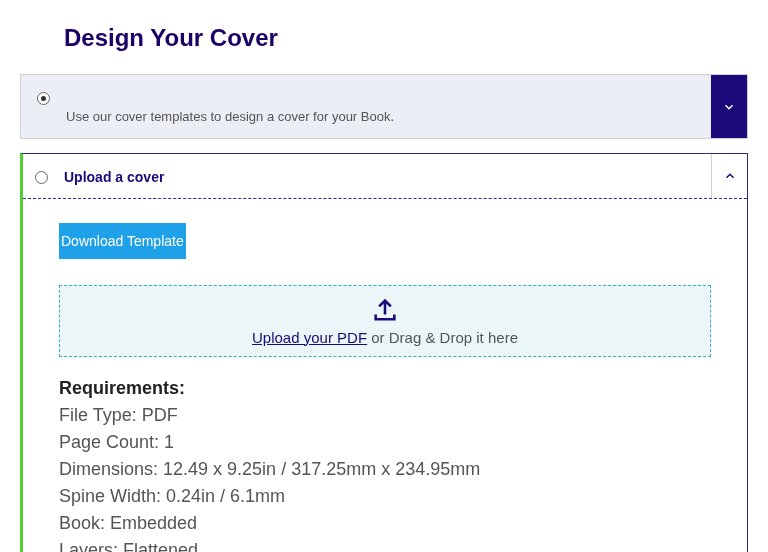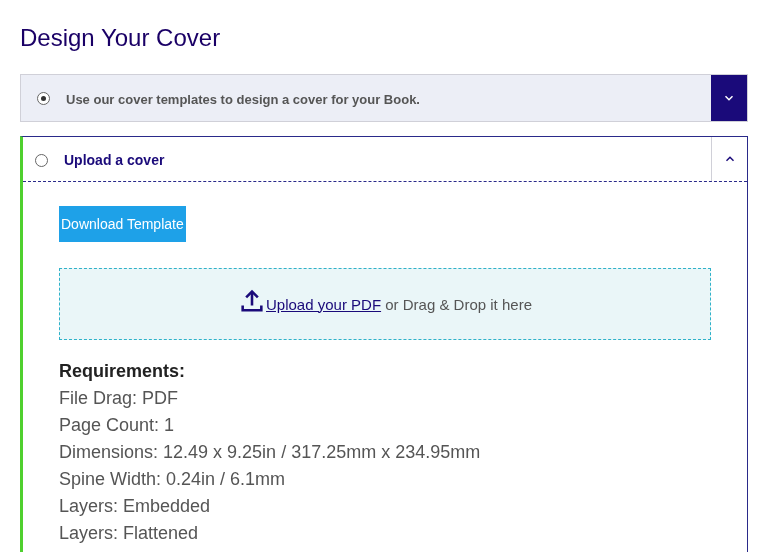--- a/index.html
+++ b/index.html
@@ -13,9 +13,10 @@
   }
   .page-title {
     font-size: 24px;
-    font-weight: 400;
+    font-weight: 700;
     color: #1a0066;
     margin-bottom: 22px;
+    margin-left: 44px;
   }
 
   

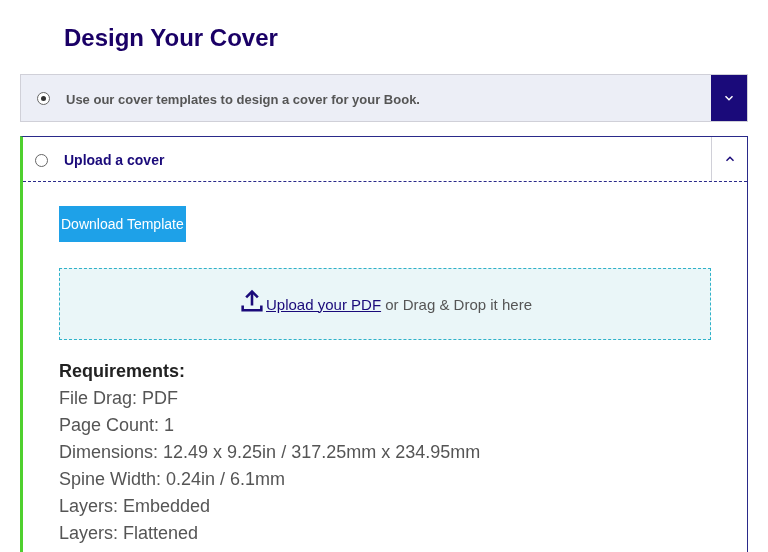--- a/index.html
+++ b/index.html
@@ -72,8 +72,7 @@
   .option-desc {
     font-size: 13px;
     color: #555;
-    margin-top: 3px;
-    font-weight: bold;
+    margin-top: 20px;
   }
   .caret-box {
     width: 36px;

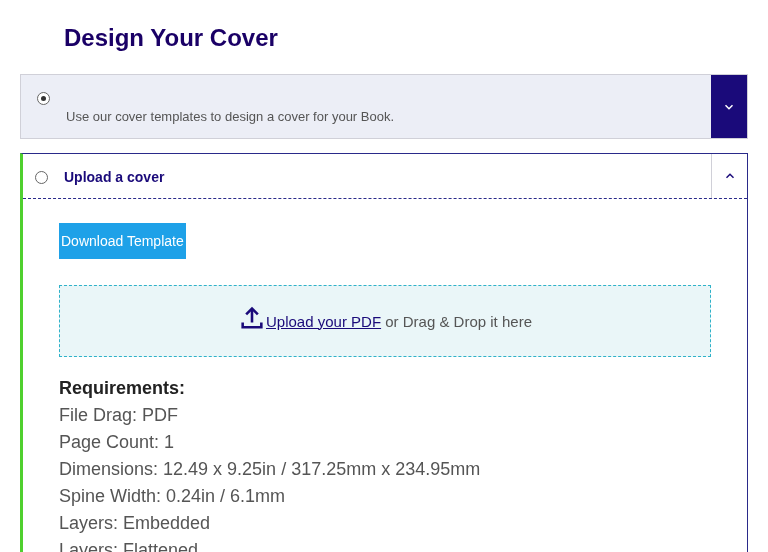--- a/index.html
+++ b/index.html
@@ -118,6 +118,7 @@
     display: flex;
     align-items: center;
     justify-content: center;
+    flex-direction: column;
   }
   .dropzone .upload-icon { color: #1a0a7a; }
   .dropzone .upload-text { font-size: 15px; color: #555; }

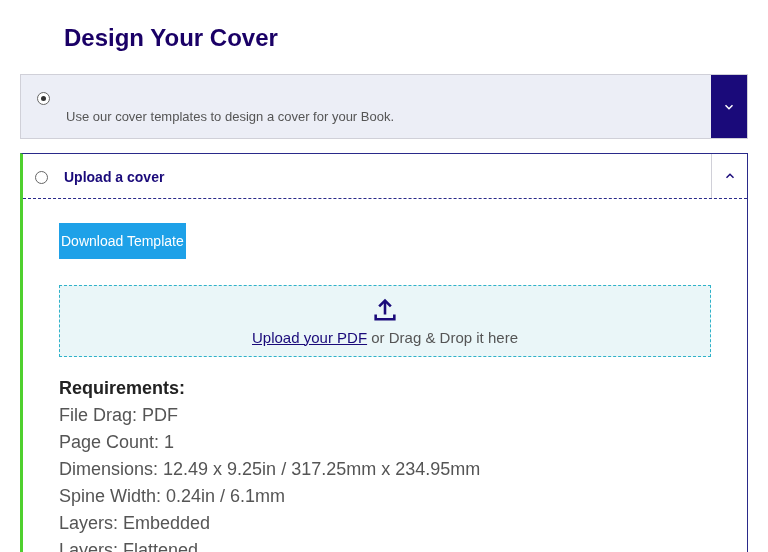--- a/index.html
+++ b/index.html
@@ -191,7 +191,7 @@
 
     <div class="requirements">
       <div class="req-title">Requirements:</div>
-      <div class="req-line">File Drag: PDF</div>
+      <div class="req-line">File Type: PDF</div>
       <div class="req-line">Page Count: 1</div>
       <div class="req-line">Dimensions: 12.49 x 9.25in / 317.25mm x 234.95mm</div>
       <div class="req-line">Spine Width: 0.24in / 6.1mm</div>

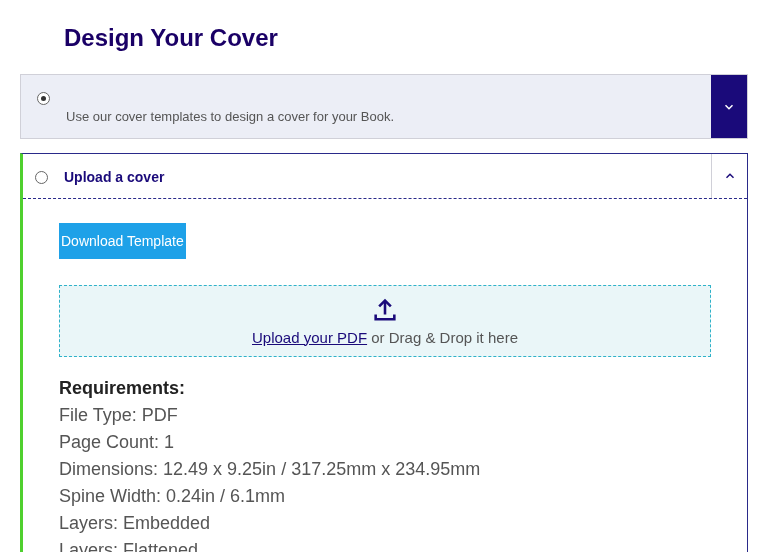--- a/index.html
+++ b/index.html
@@ -195,7 +195,7 @@
       <div class="req-line">Page Count: 1</div>
       <div class="req-line">Dimensions: 12.49 x 9.25in / 317.25mm x 234.95mm</div>
       <div class="req-line">Spine Width: 0.24in / 6.1mm</div>
-      <div class="req-line">Layers: Embedded</div>
+      <div class="req-line">Book: Embedded</div>
       <div class="req-line">Layers: Flattened</div>
     </div>
   </div>

